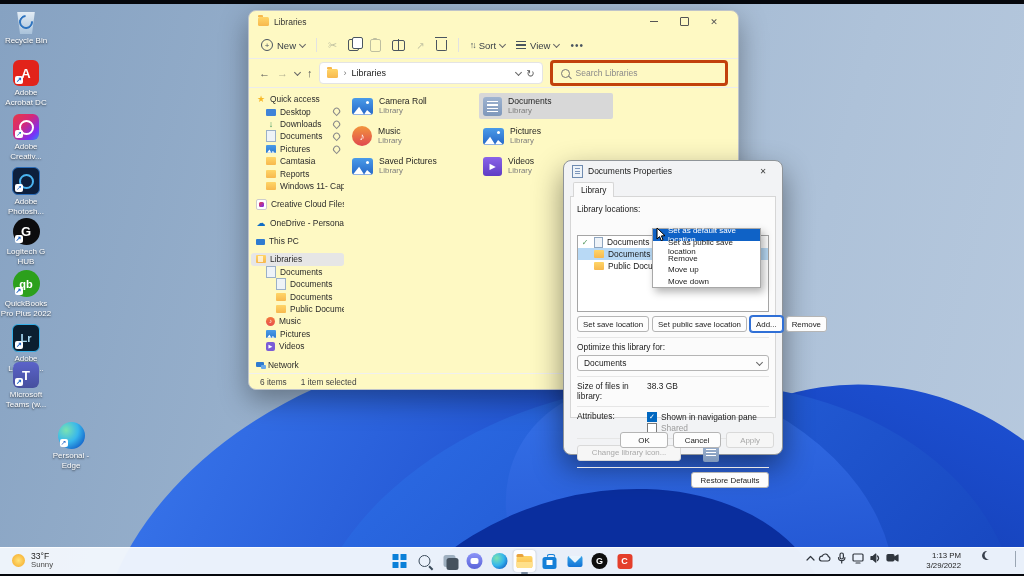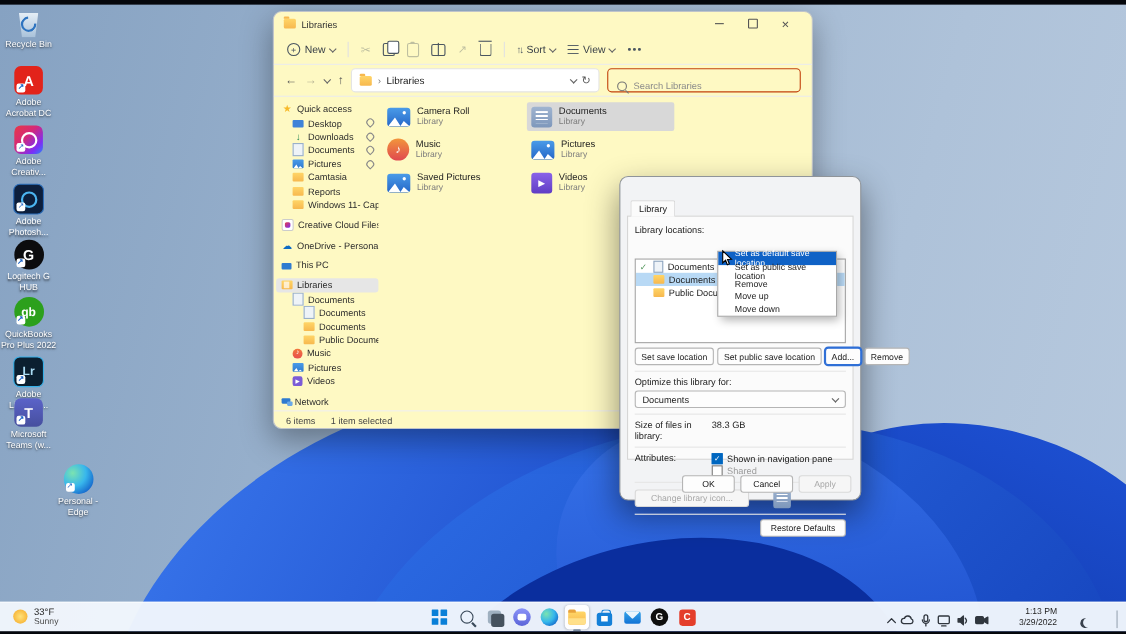--- a/index.html
+++ b/index.html
@@ -83,7 +83,7 @@
             padding:0 7px;width:212px;background:#fff}
   .crumbbox .grow{flex:1}
   .refresh{font-size:10px;color:#555}
-  .searchbox{display:flex;align-items:flex-end;gap:6px;border:1px solid #c2410c;border-radius:4px;height:20px;padding:0 8px;width:160px}
+  .searchbox{display:flex;align-items:center;gap:6px;border:3px solid #c2410c;border-radius:4px;height:20px;padding:0 8px;width:160px}
   .mag{width:7px;height:7px;border:1.2px solid #777;border-radius:50%;position:relative}
   .mag::after{content:"";position:absolute;right:-3px;bottom:-2px;width:4px;height:1.2px;background:#777;transform:rotate(45deg)}
   .ph{color:#8a8a8a;font-size:8.5px}

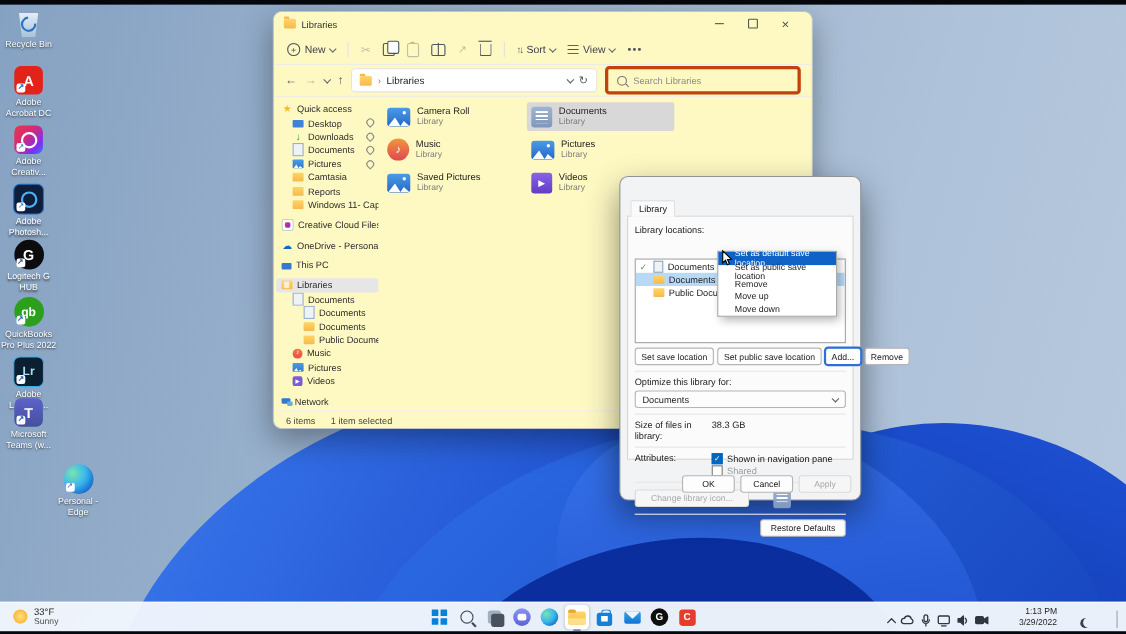--- a/index.html
+++ b/index.html
@@ -522,6 +522,11 @@
 </div>
 
 <div class="dlg">
+  <div class="dtitle">
+    <span class="dlg-icon"></span>
+    <span class="t">Documents Properties</span>
+    <span class="dclose">✕</span>
+  </div>
   <div class="tab">Library</div>
   <div class="panel">
     <div class="plabel">Library locations:</div>

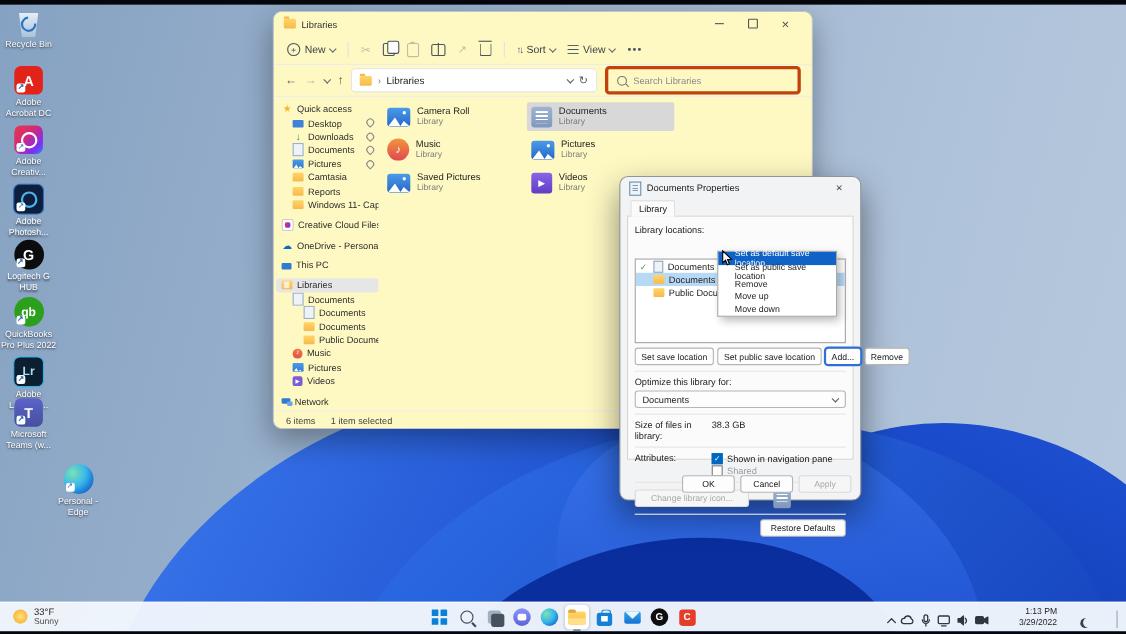--- a/index.html
+++ b/index.html
@@ -224,7 +224,7 @@
   .tb-red{width:15px;height:15px;border-radius:3px;background:#e43e2b;color:#fff;display:grid;place-items:center;
           font-size:9px;font-weight:bold}
   .tb-red::after{content:"C"}
-  .tray{margin-left:auto;display:flex;align-items:flex-end;gap:21px;padding-right:8px}
+  .tray{margin-left:auto;display:flex;align-items:flex-start;gap:21px;padding-right:8px}
   .clock{text-align:right;font-size:7.8px;color:#1c1c1c;line-height:1.25}
   .moon{width:9px;height:9px;border-radius:50%;box-shadow:inset 2.5px -1px 0 0 #39414d;transform:rotate(12deg)}
   .showdesk{width:1px;height:16px;background:#9aa6b3;margin-left:3px}

